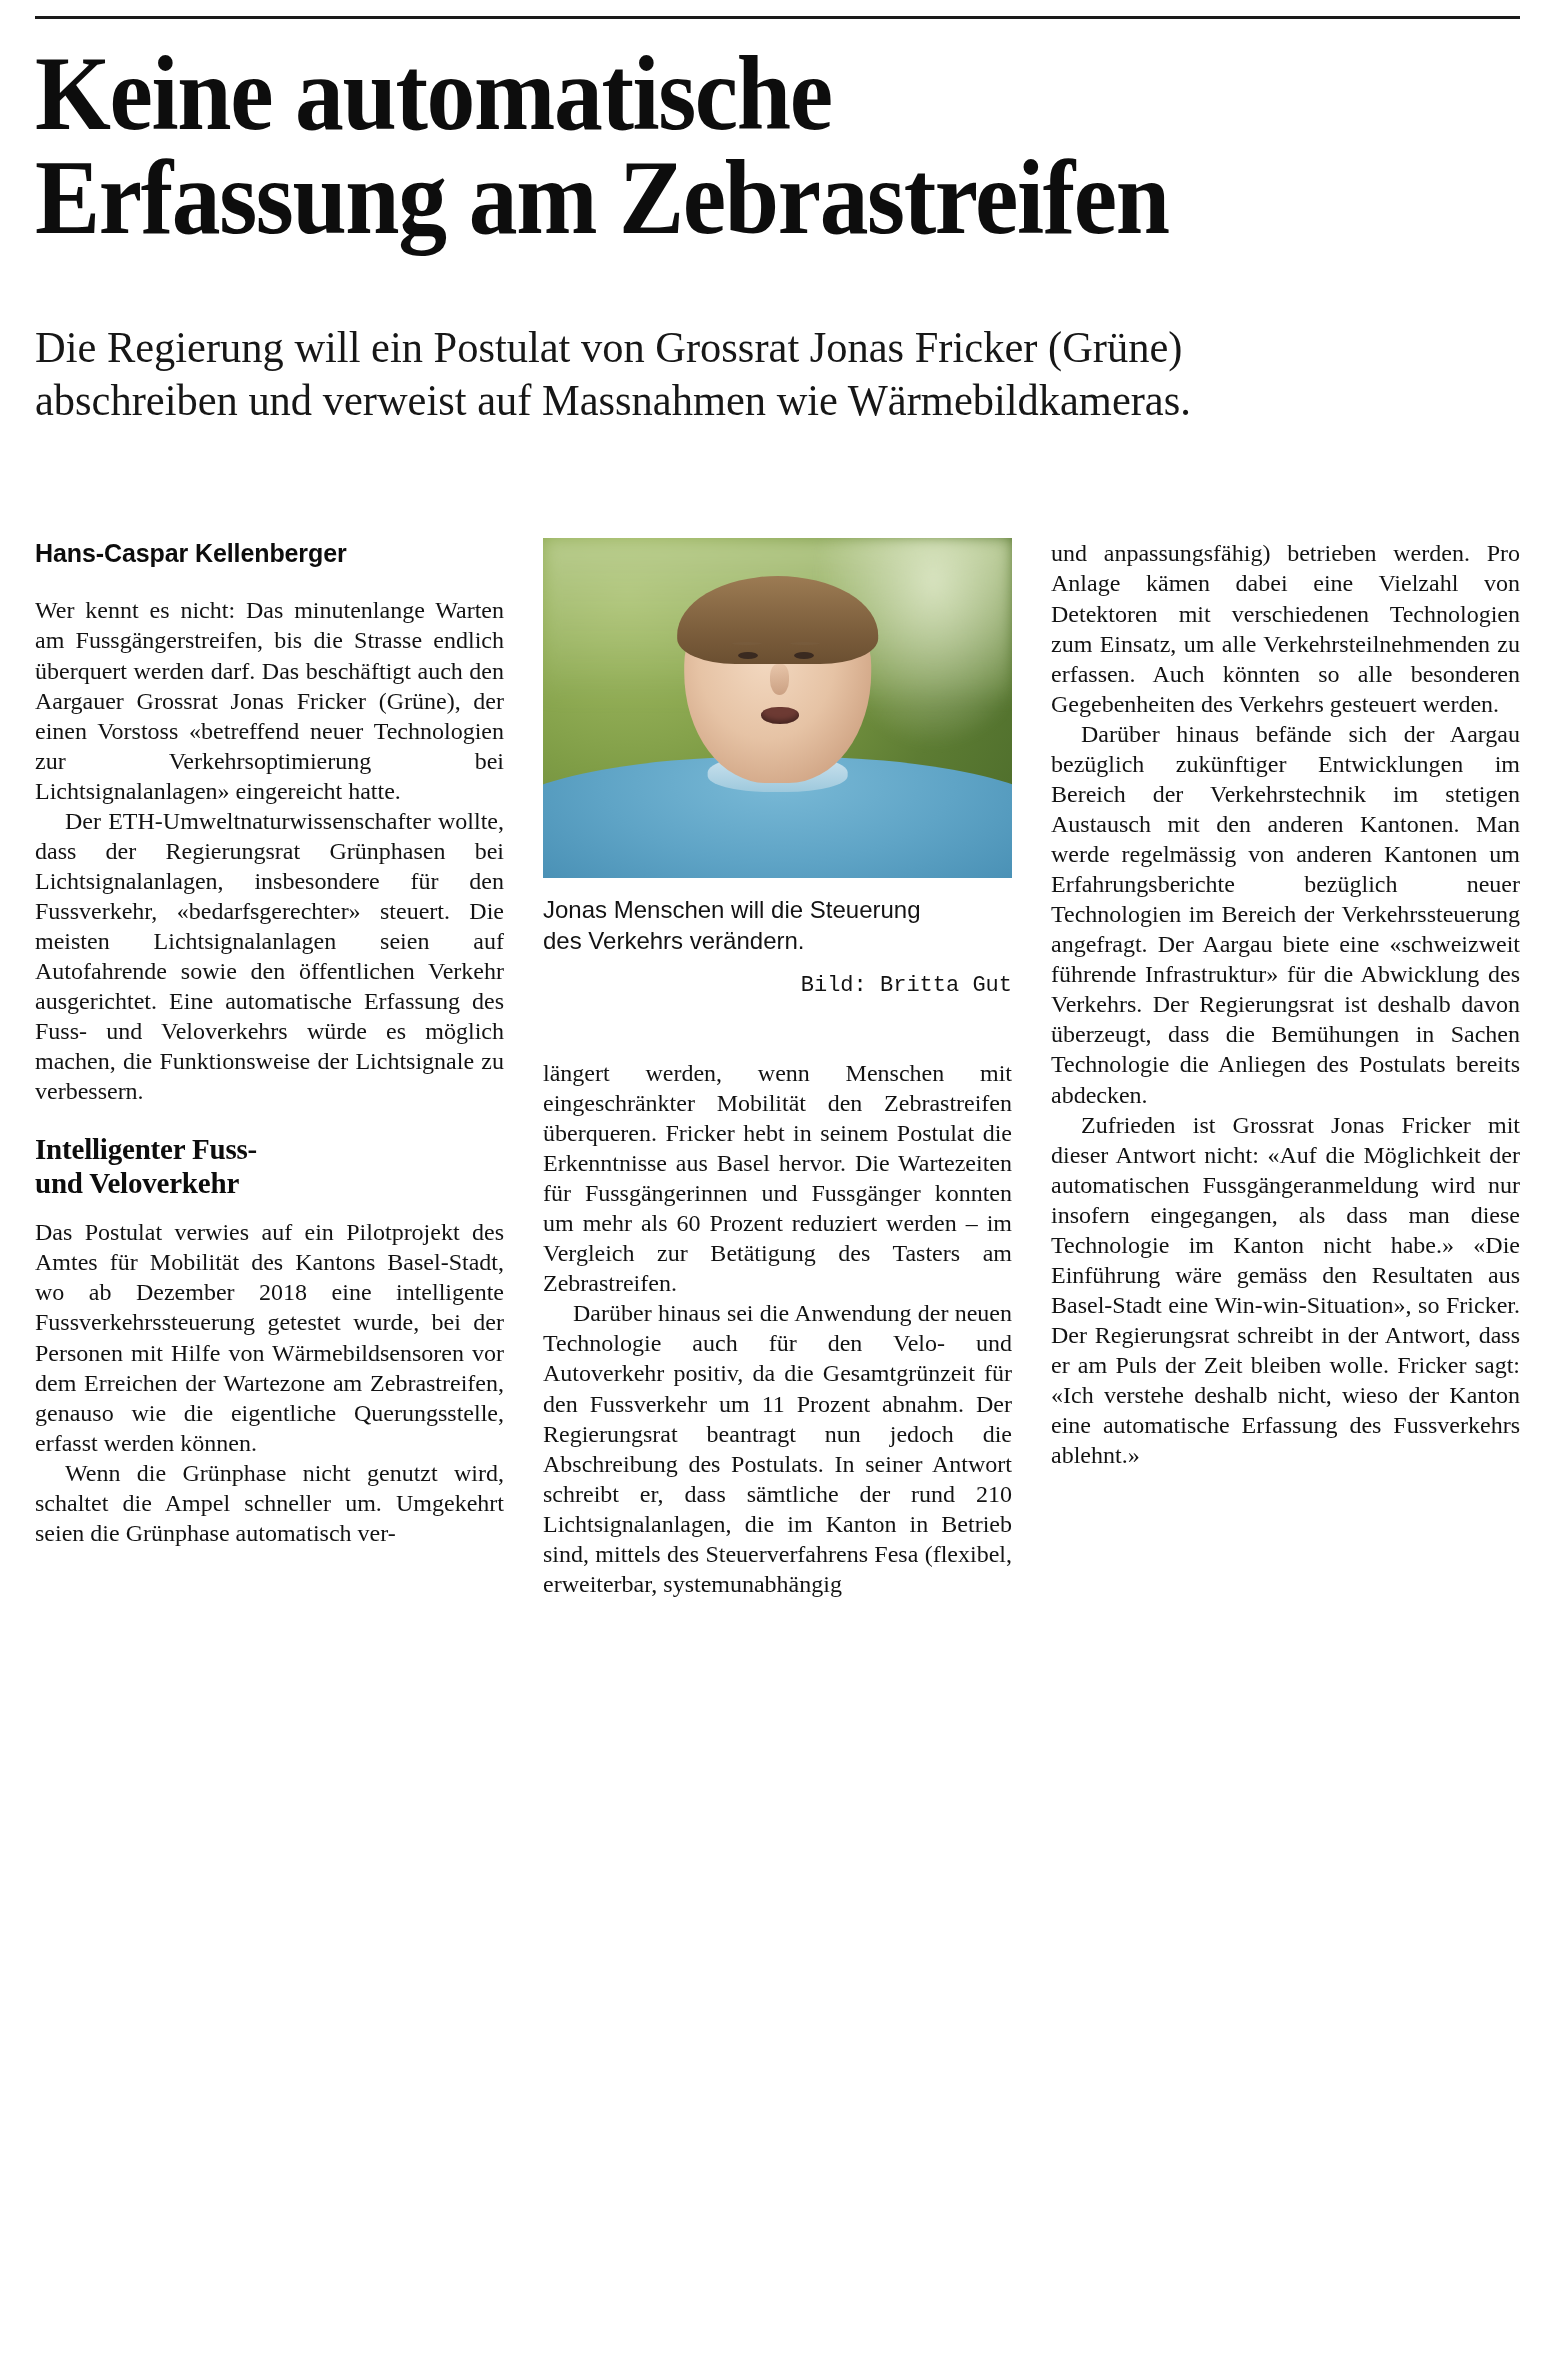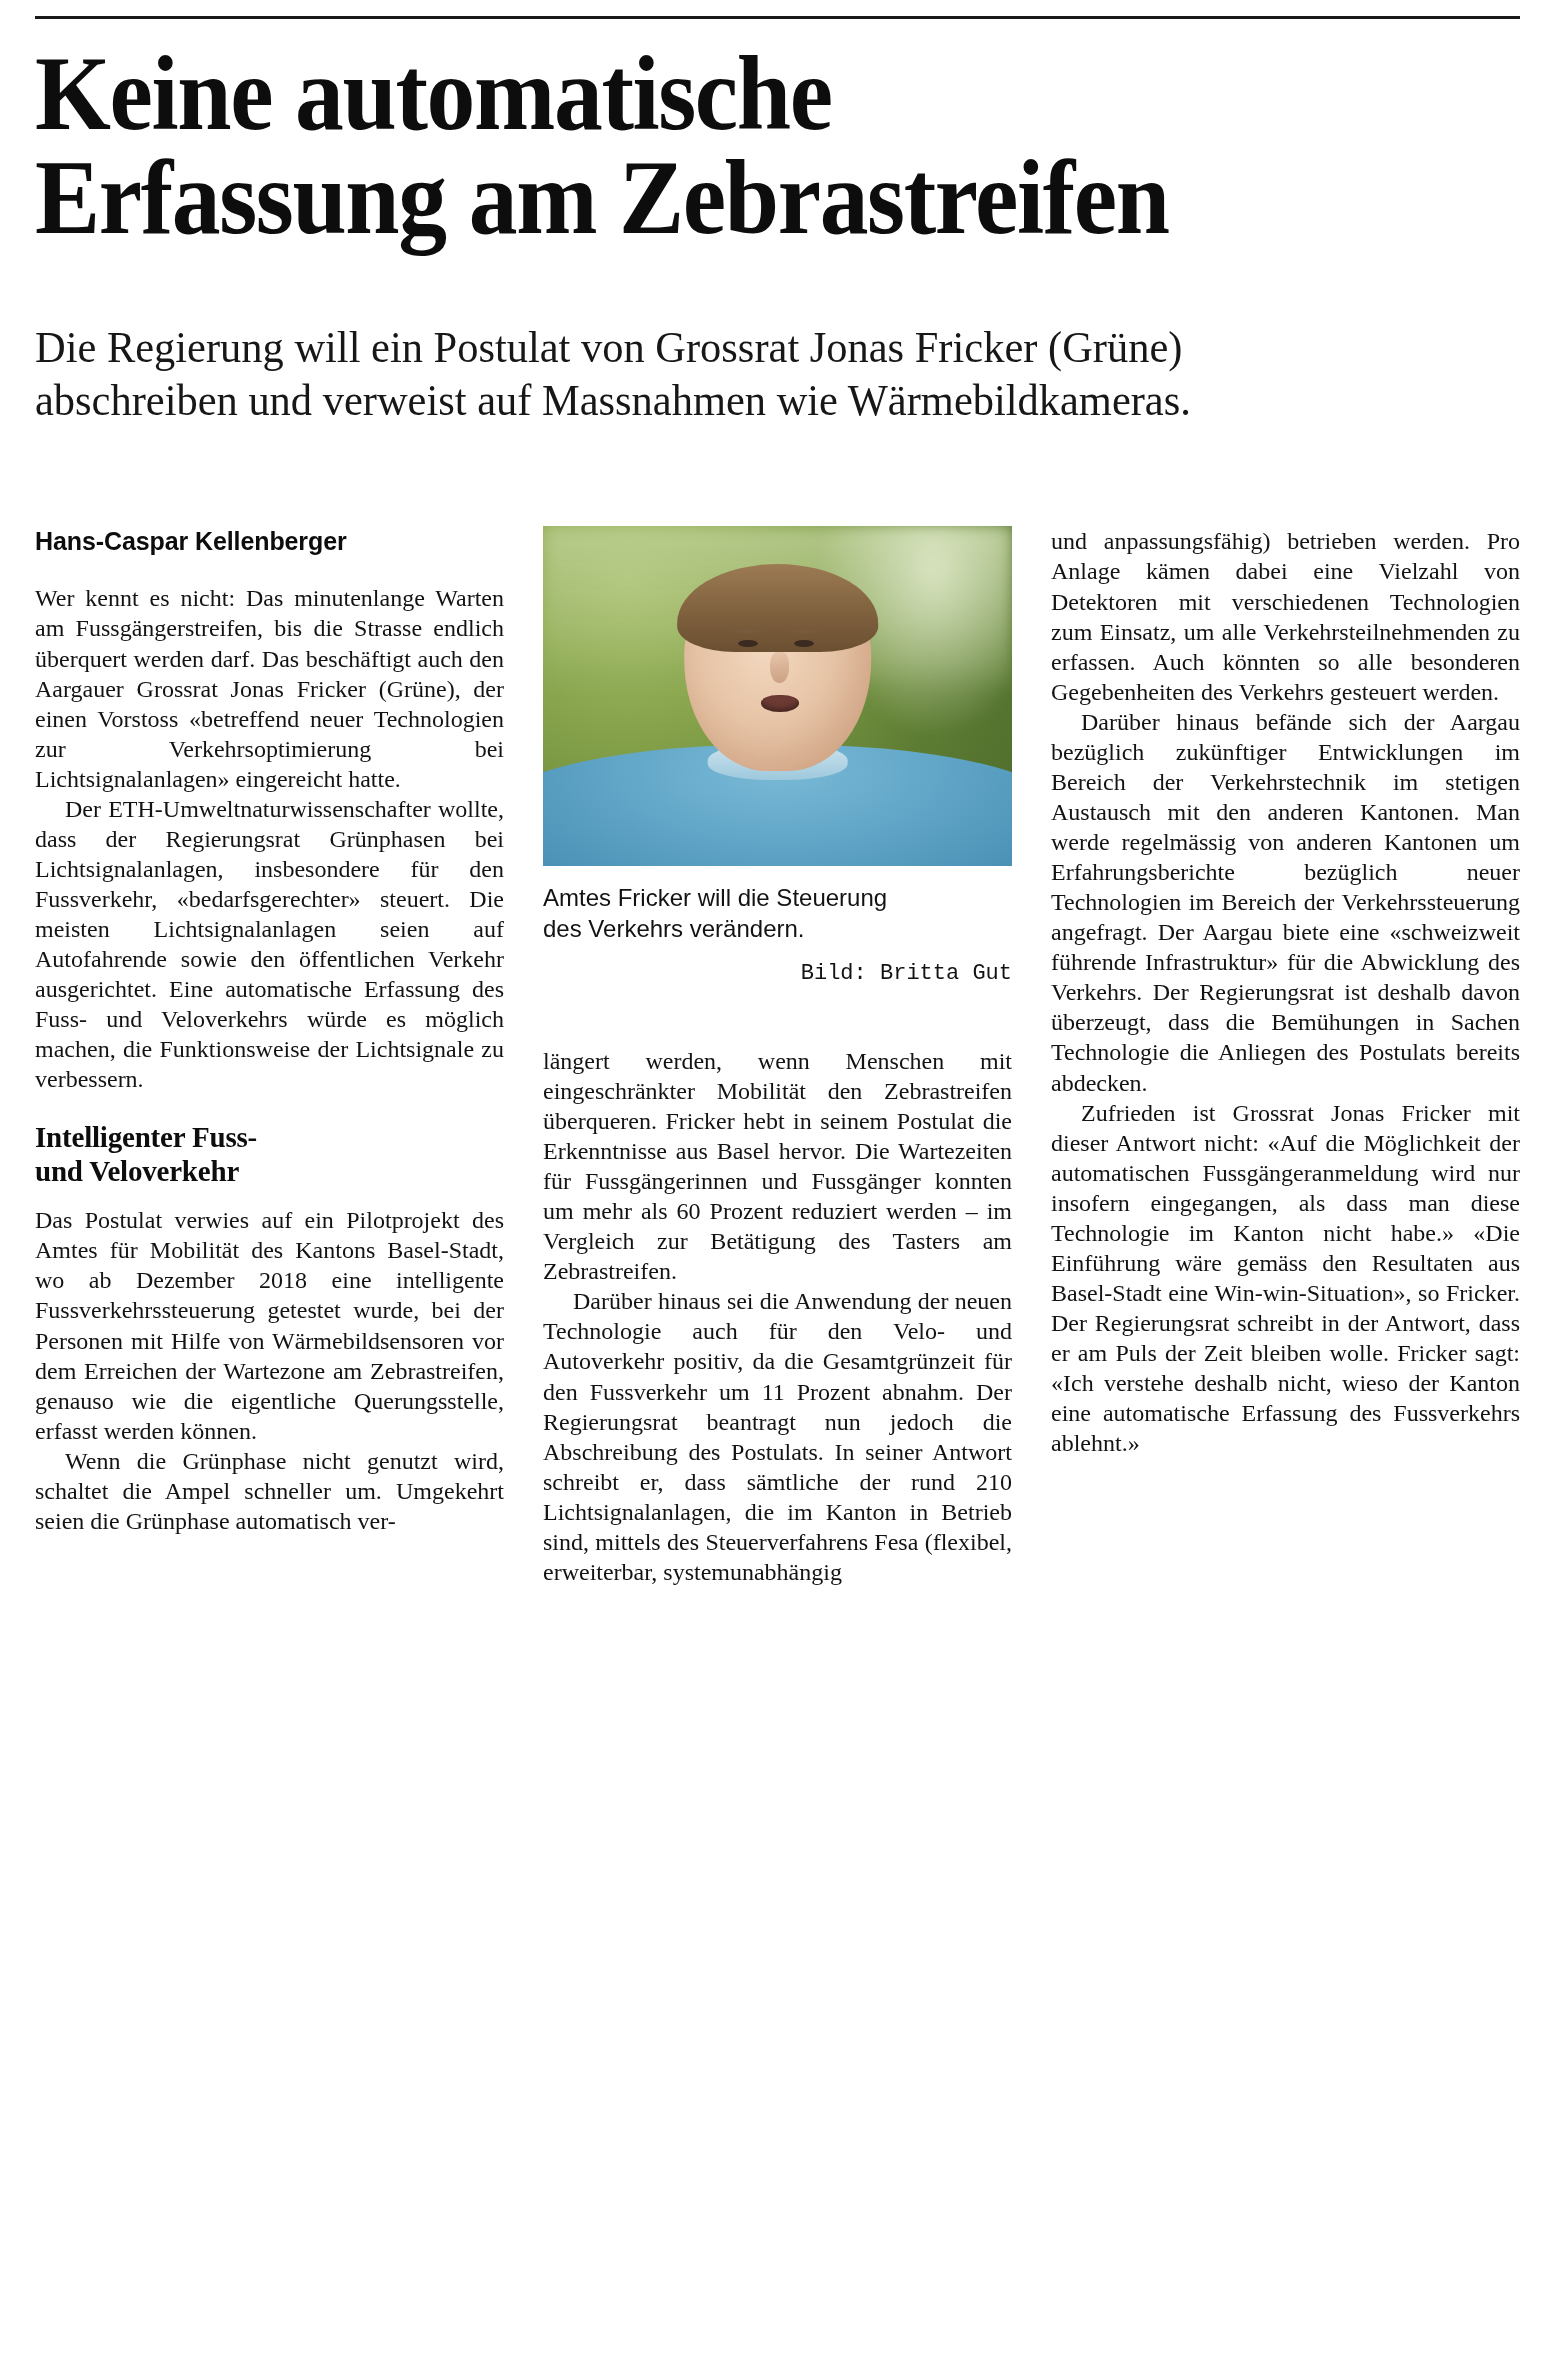--- a/index.html
+++ b/index.html
@@ -57,7 +57,7 @@
   
   .cols{
     position:absolute;
-    top:510px;
+    top:522px;
     left:35px;
     width:1485px;
     display:flex;

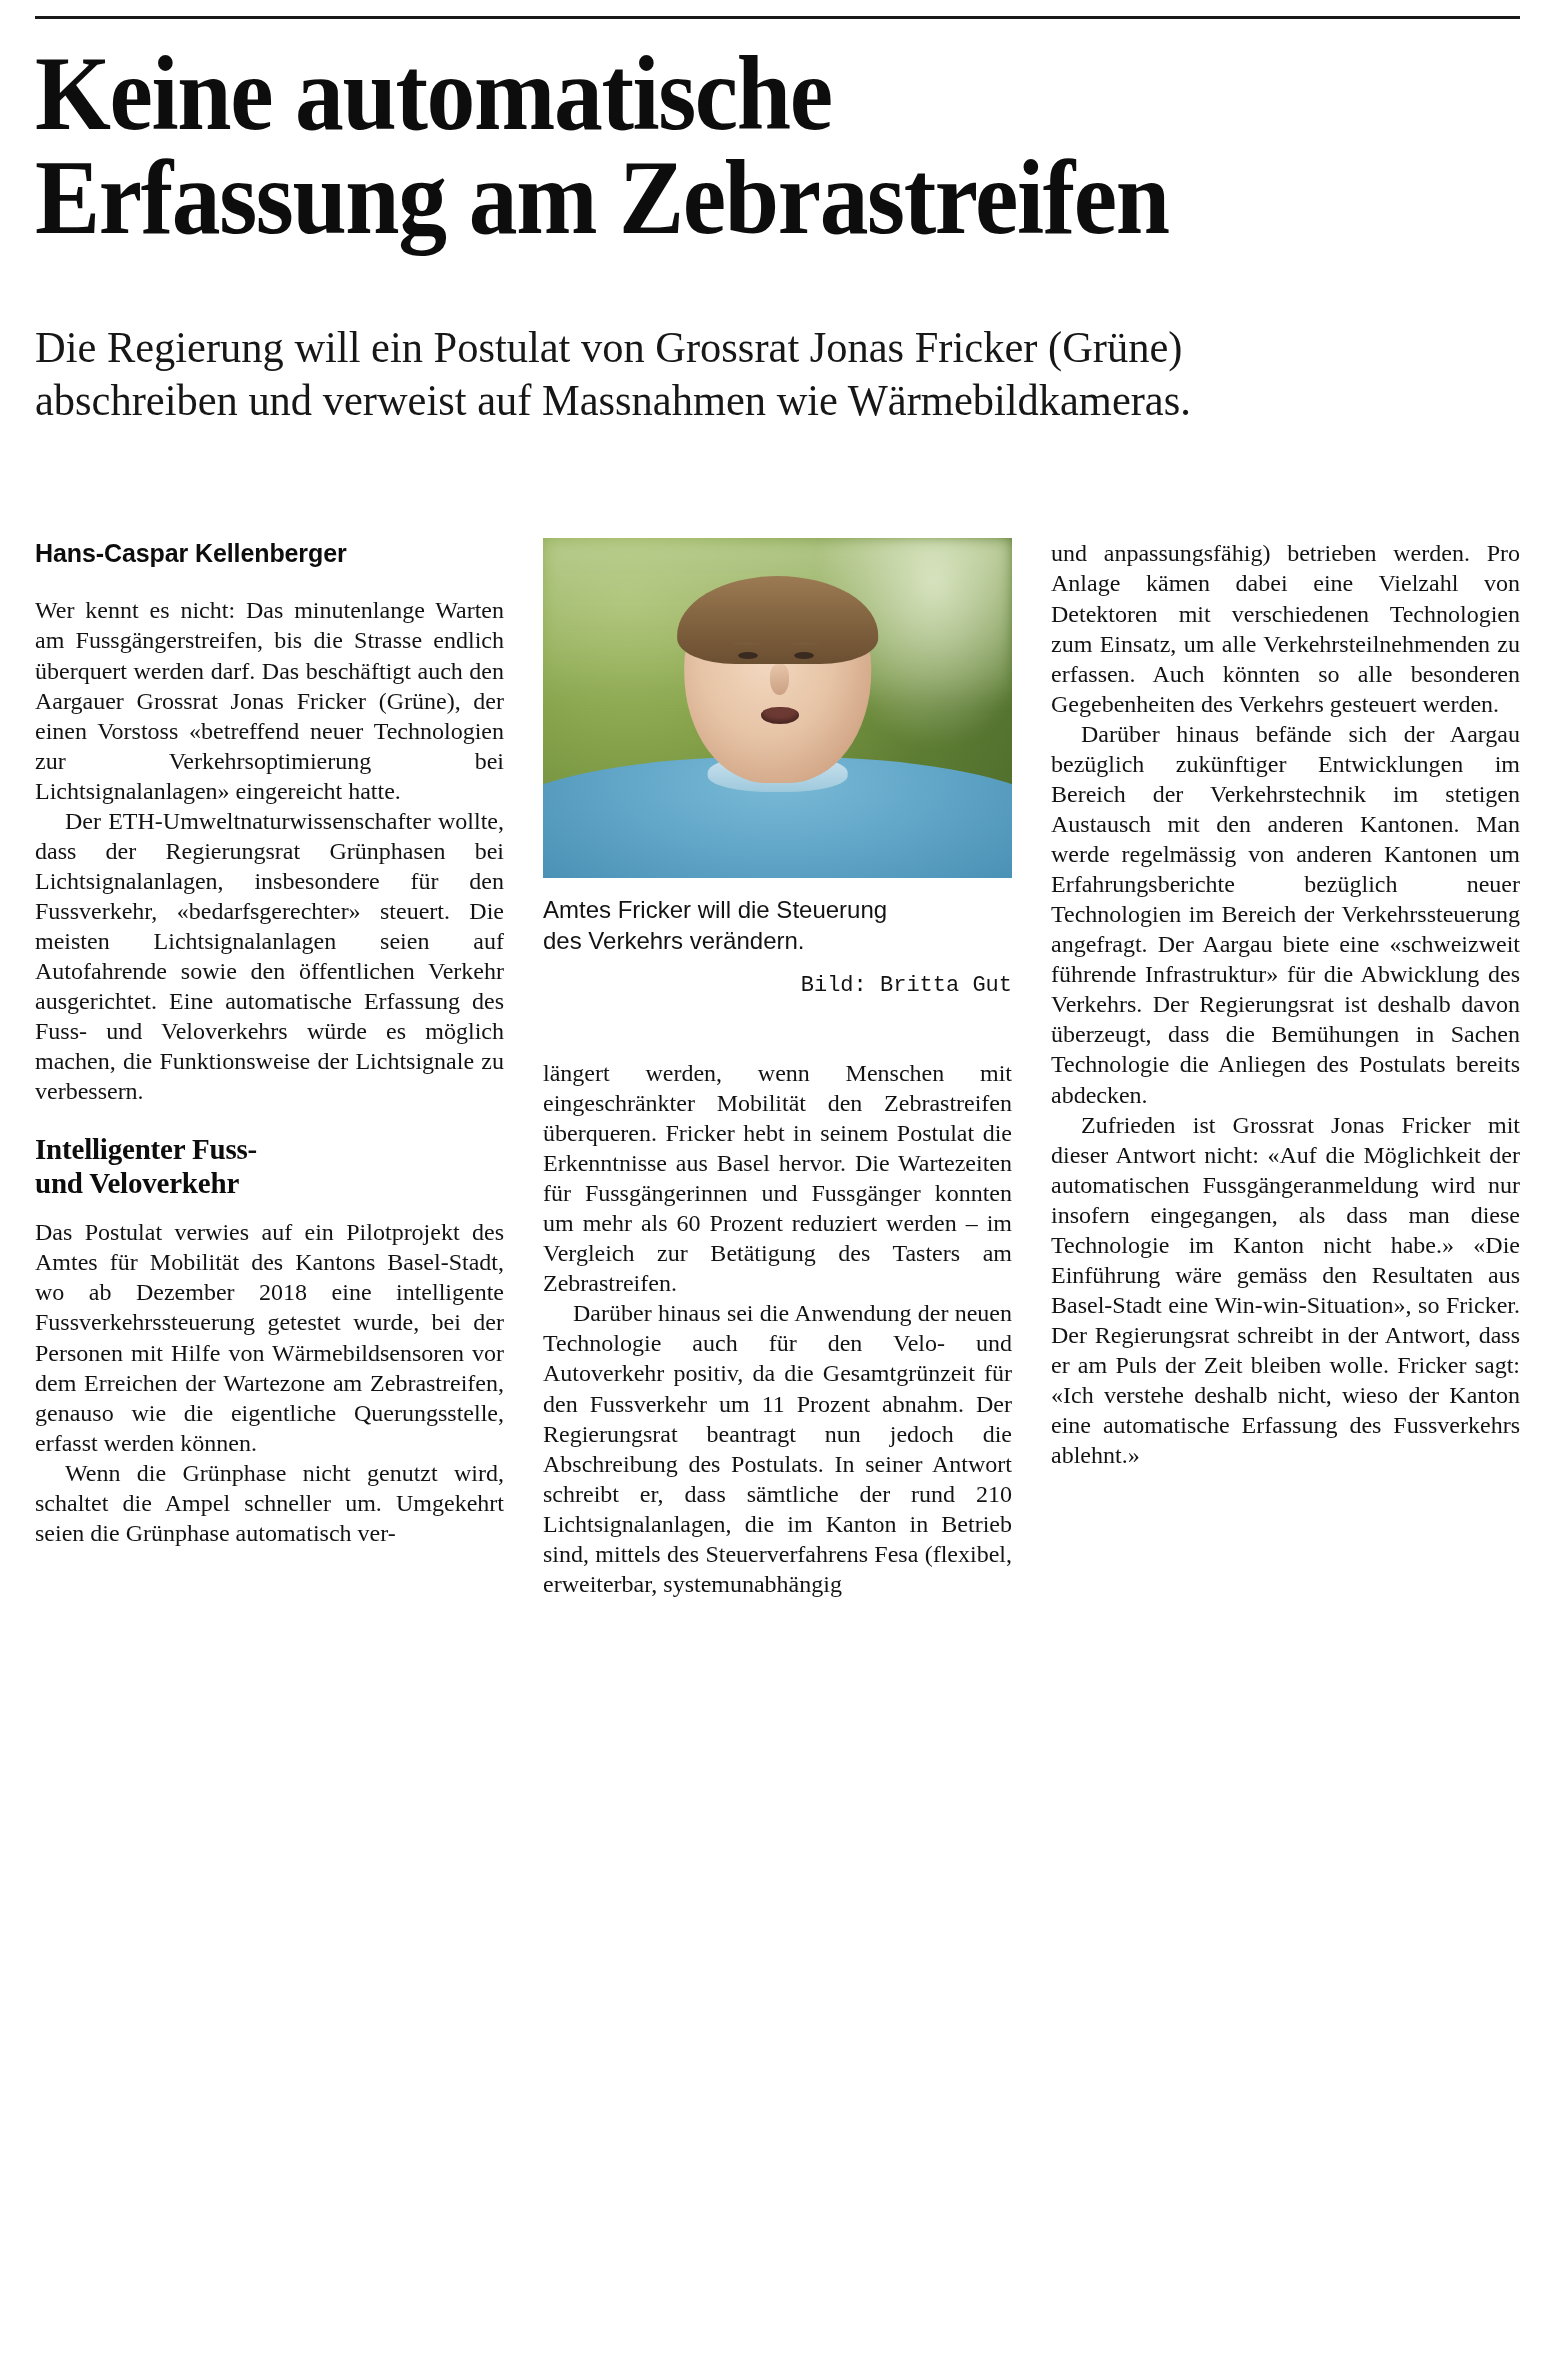--- a/index.html
+++ b/index.html
@@ -264,7 +264,7 @@
           <div class="ph-nose"></div>
           <div class="ph-mouth"></div>
         </div>
-        <div class="caption">Amtes Fricker will die Steuerung
+        <div class="caption">Jonas Menschen will die Steuerung
 des Verkehrs verändern.</div>
         <div class="credit">Bild: Britta Gut</div>
       </div>

